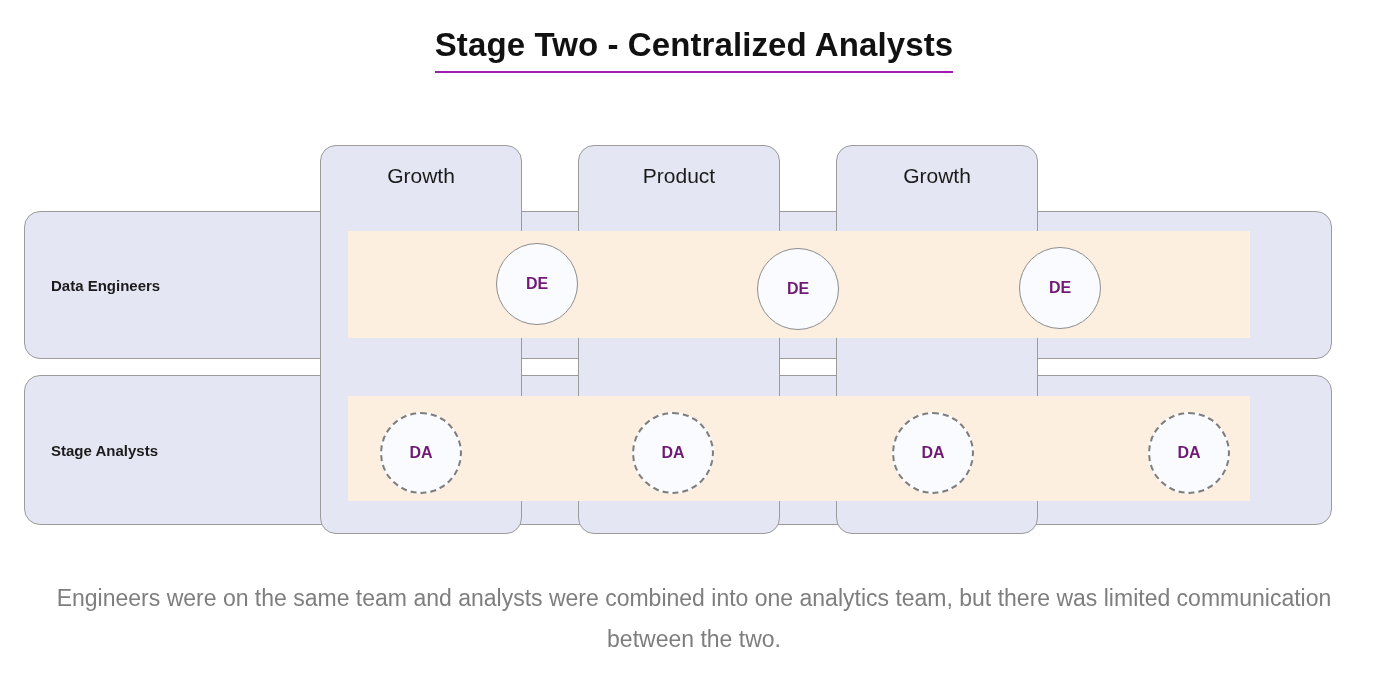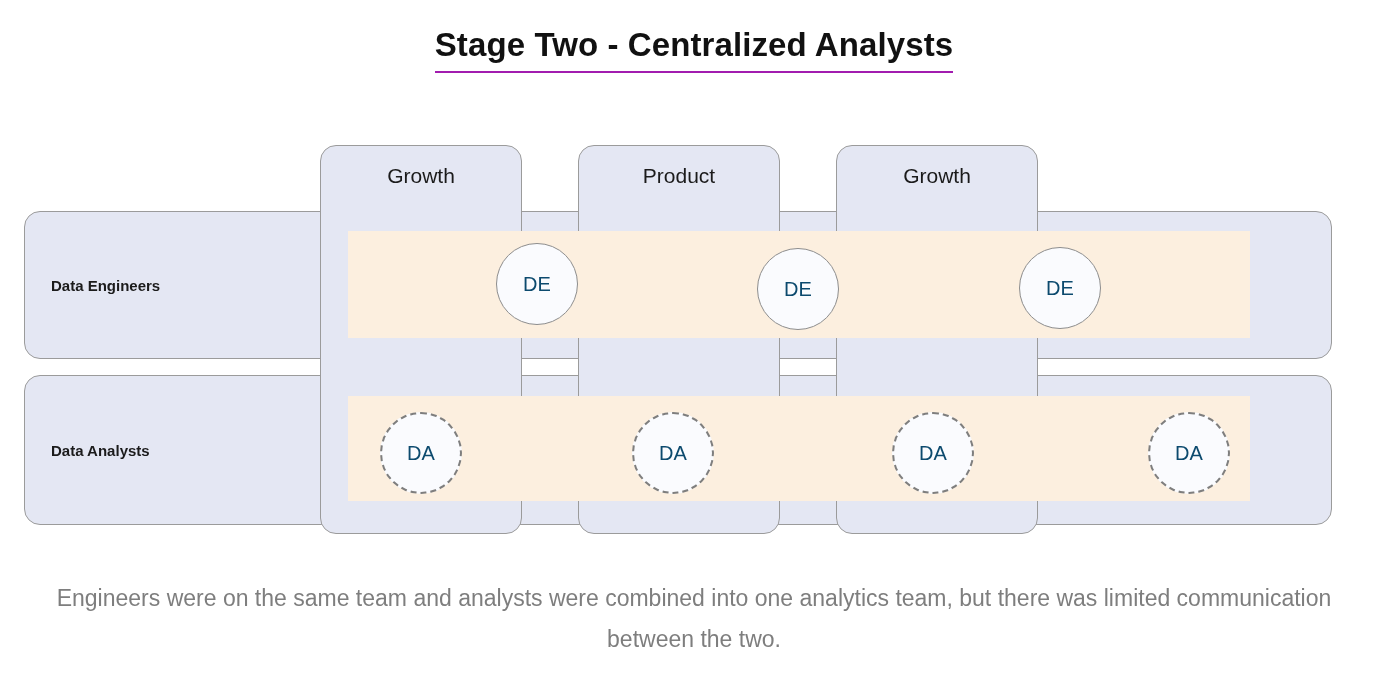--- a/index.html
+++ b/index.html
@@ -116,9 +116,9 @@
     display: flex;
     align-items: center;
     justify-content: center;
-    font-size: 20px;
-    font-weight: 400;
-    color: #0c4a6e;
+    font-size: 16px;
+    font-weight: 700;
+    color: #701a75;
     box-sizing: border-box;
     z-index: 4;
   }

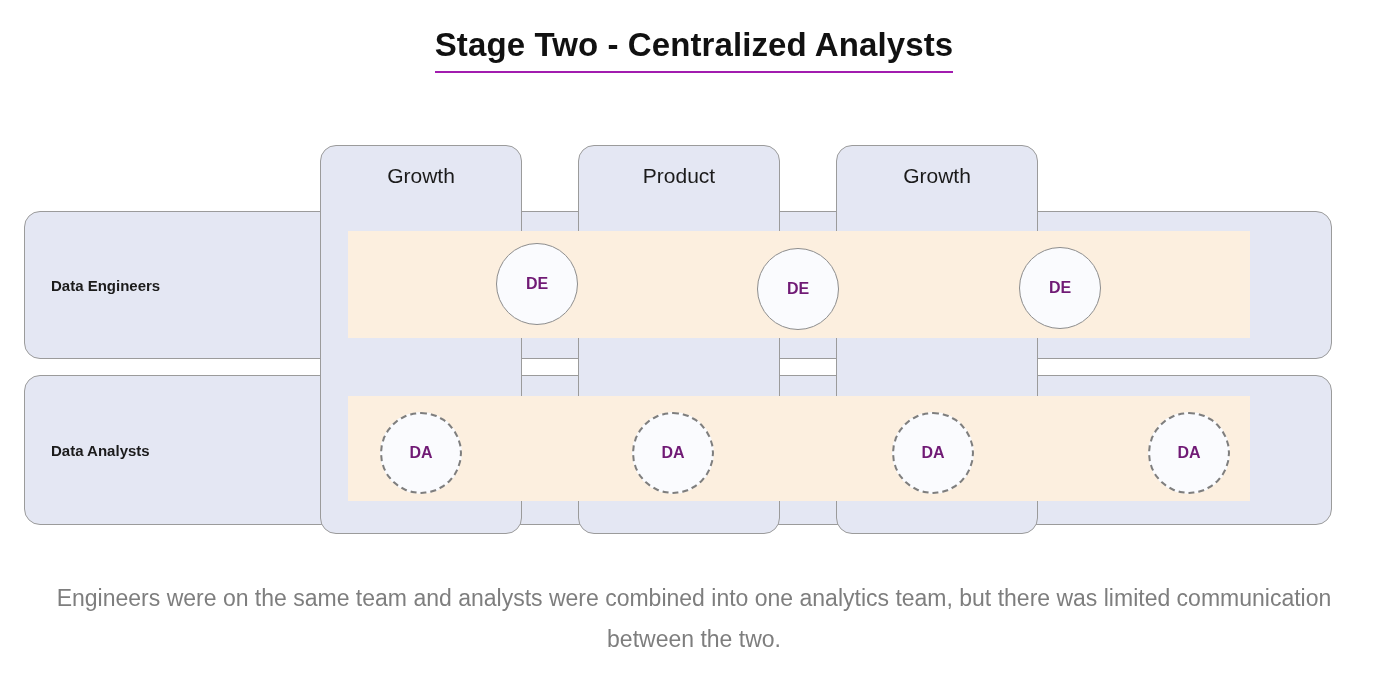--- a/index.html
+++ b/index.html
@@ -170,7 +170,7 @@
     <span class="row-label">Data Engineers</span>
   </div>
   <div class="row-box row-da">
-    <span class="row-label">Data Analysts</span>
+    <span class="row-label">Stage Analysts</span>
   </div>
 
   <div class="col-box c0">

